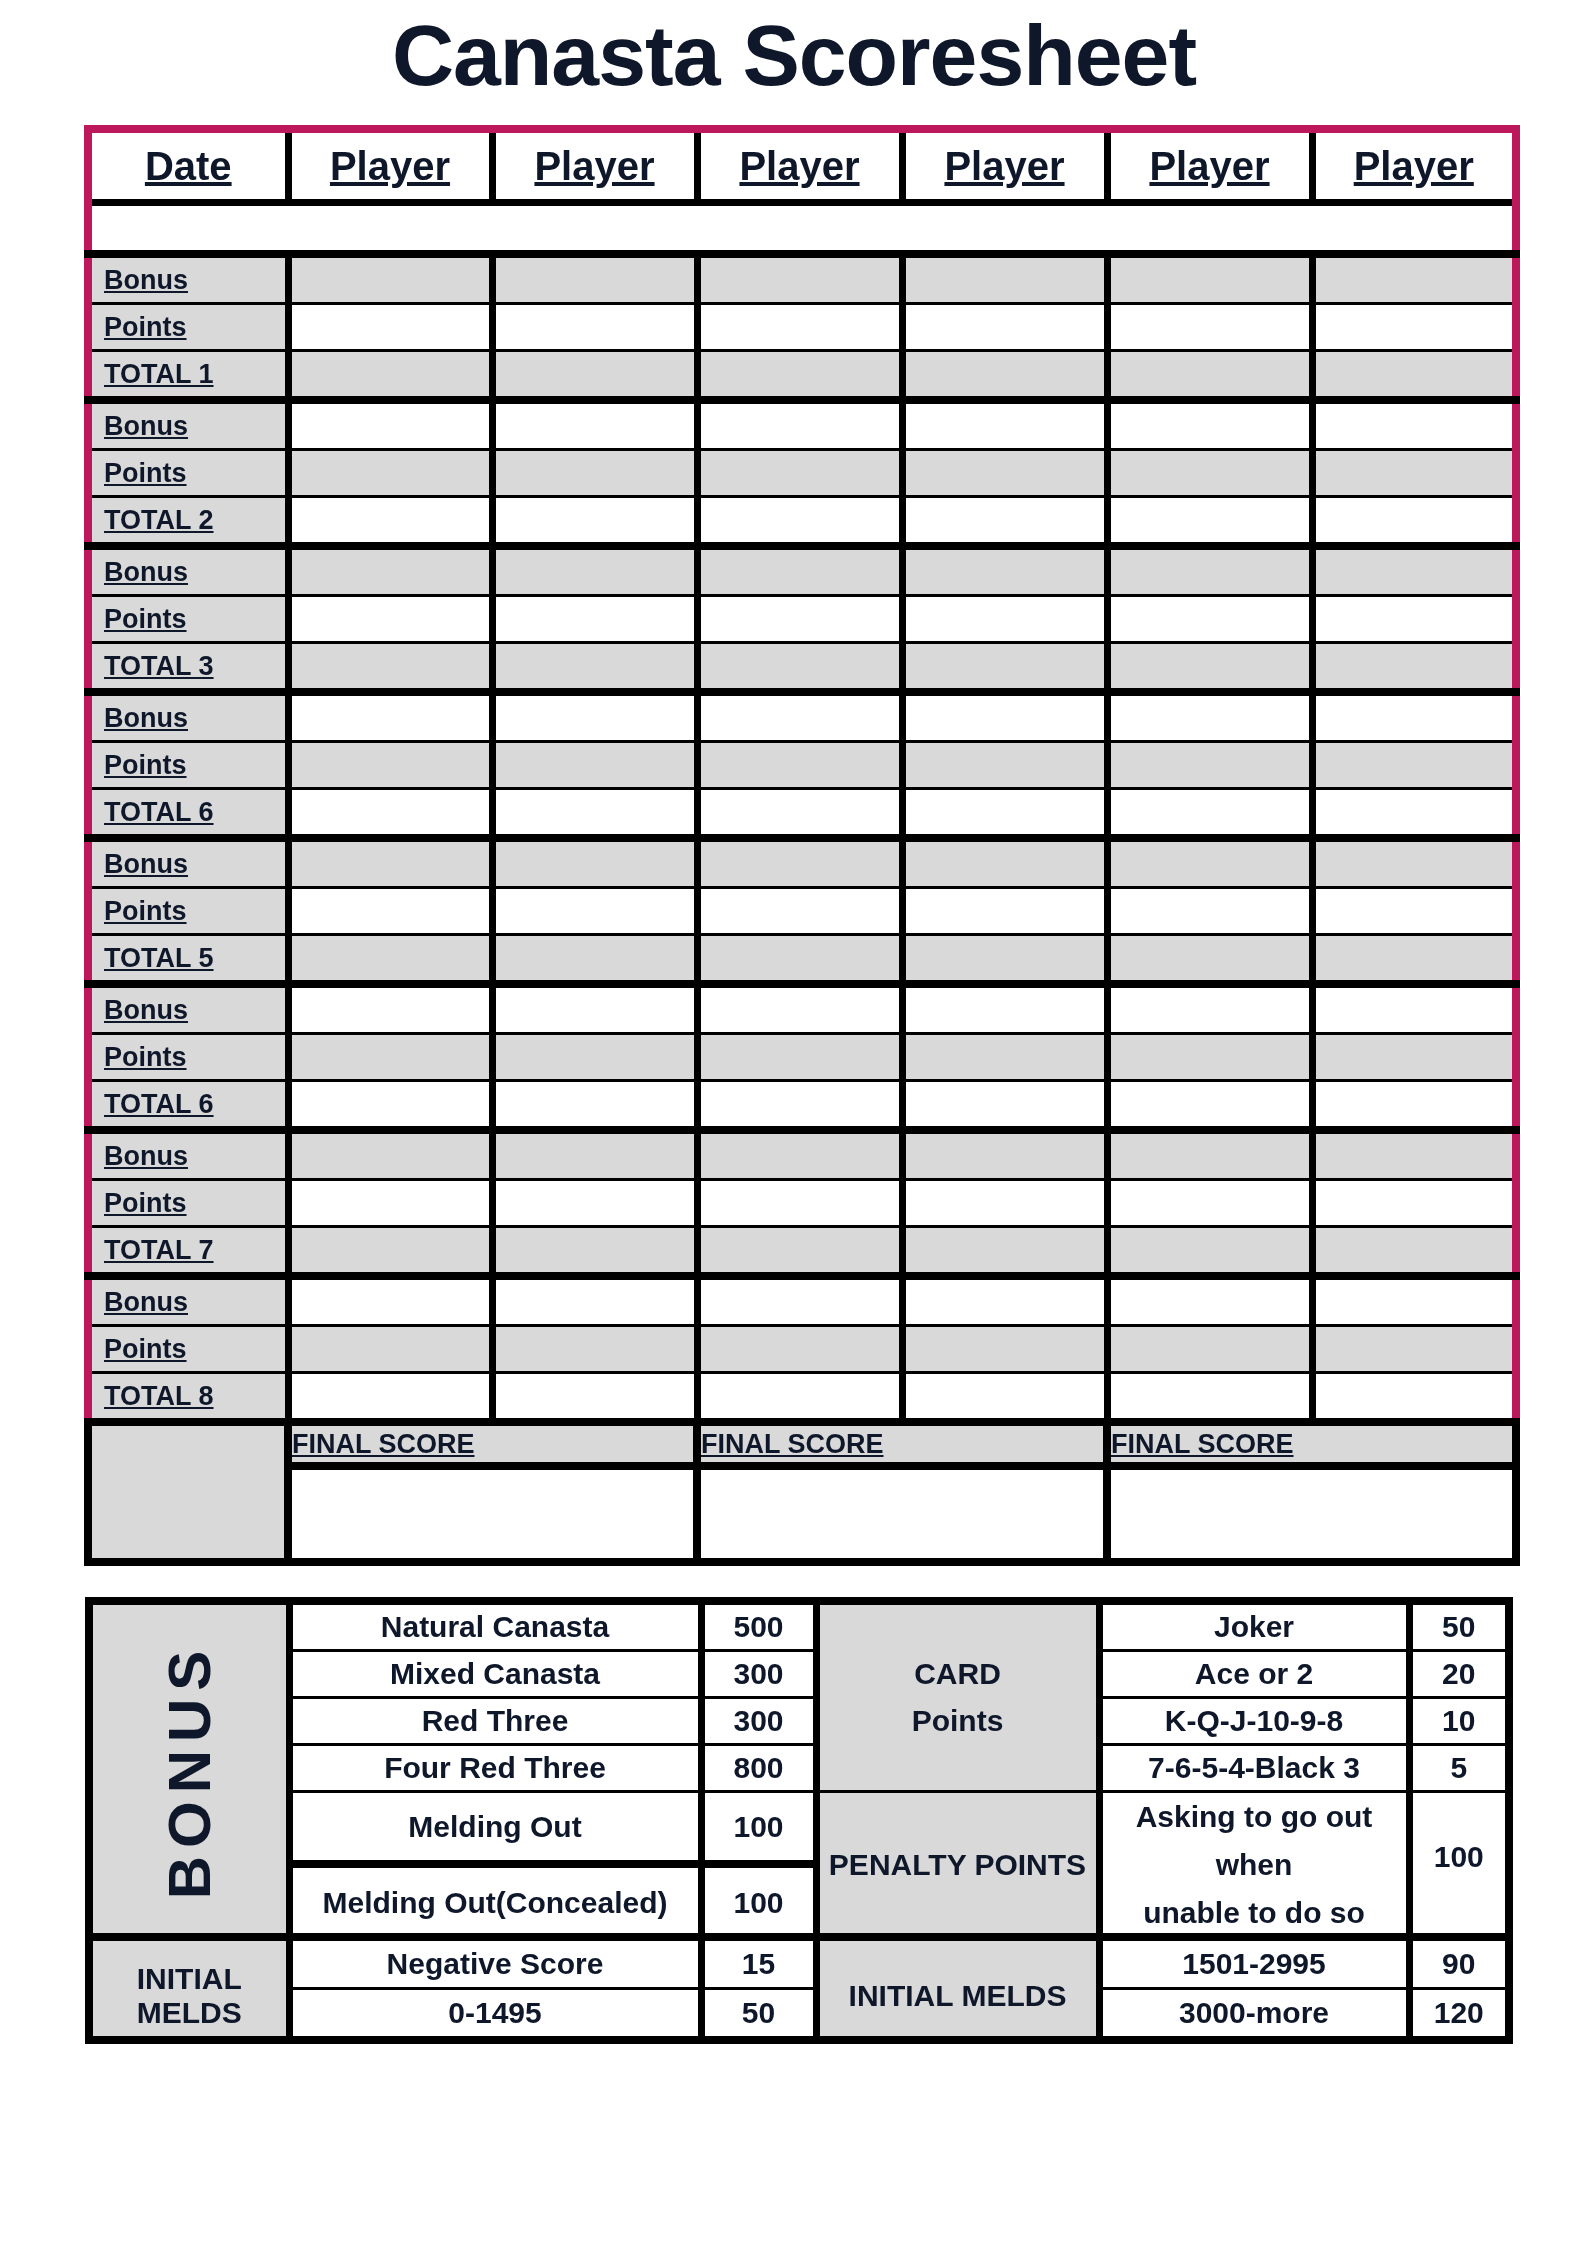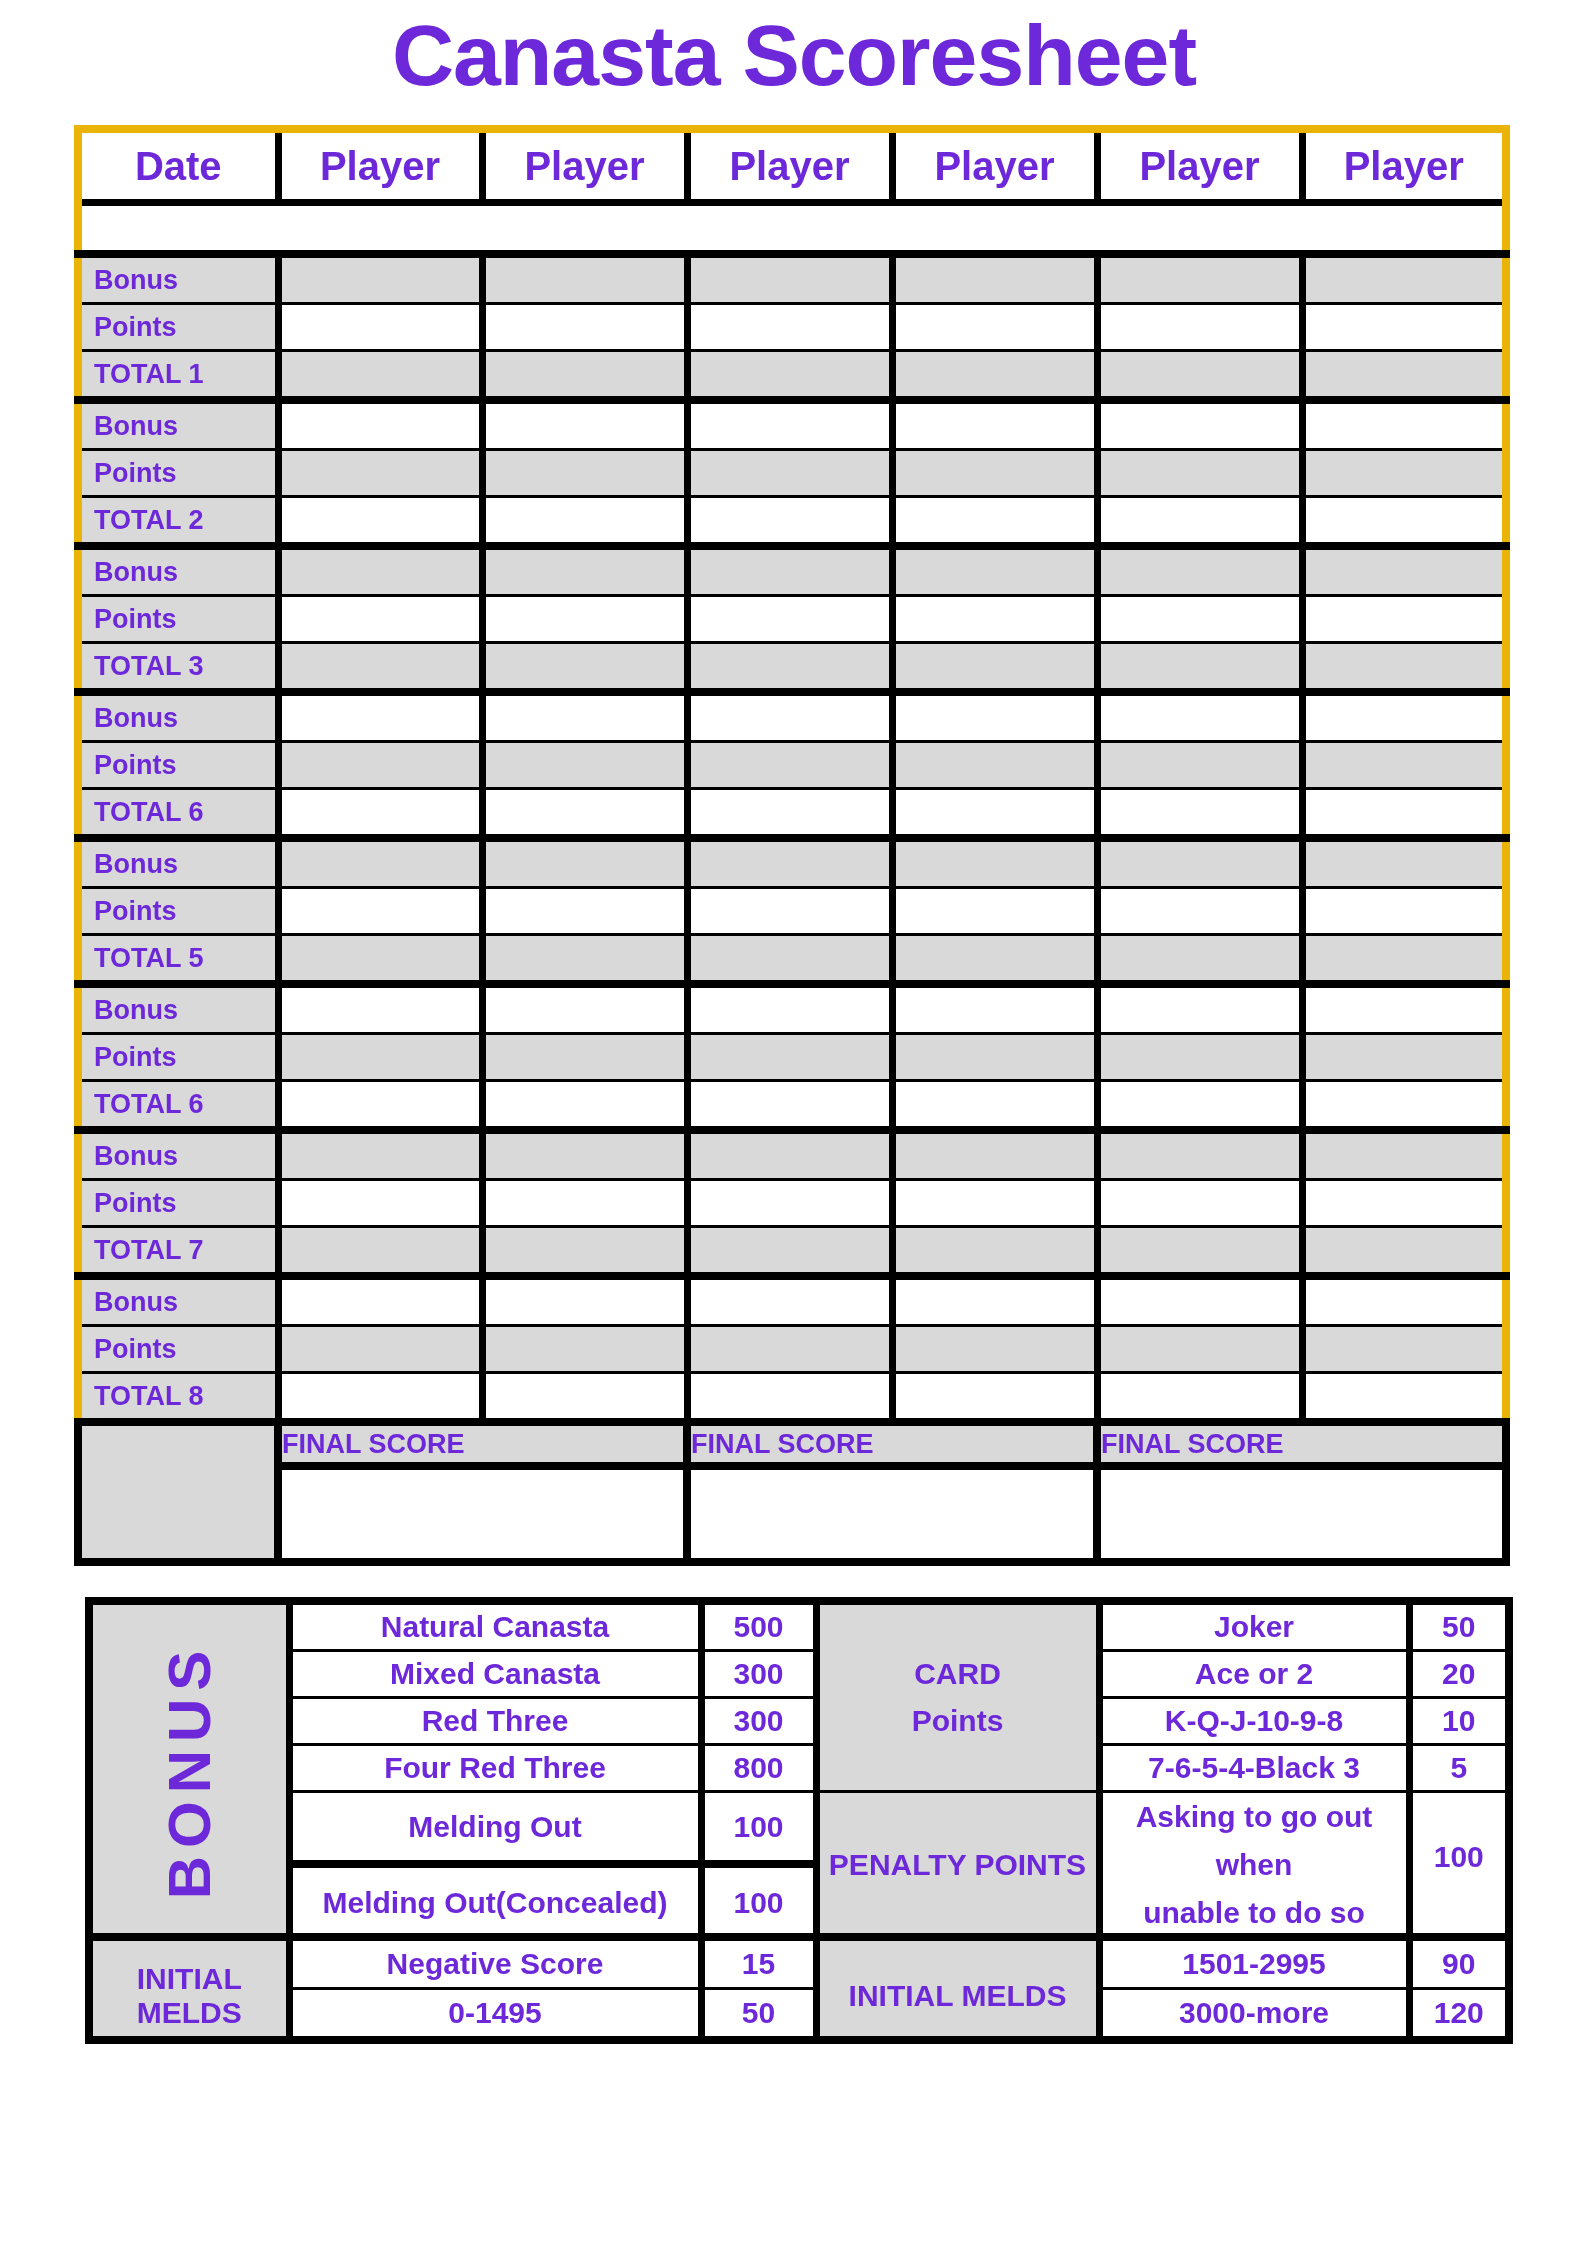--- a/index.html
+++ b/index.html
@@ -5,7 +5,7 @@
   html,body { margin:0; padding:0; background:#ffffff; }
   .page {
     position:relative; width:1588px; height:2245px; background:#ffffff;
-    font-family:"Liberation Sans", sans-serif; color:#6d28d9; overflow:hidden;
+    font-family:"Liberation Sans", sans-serif; color:#0f172a; overflow:hidden;
   }
   .title {
     position:absolute; top:6px; left:0; width:100%;

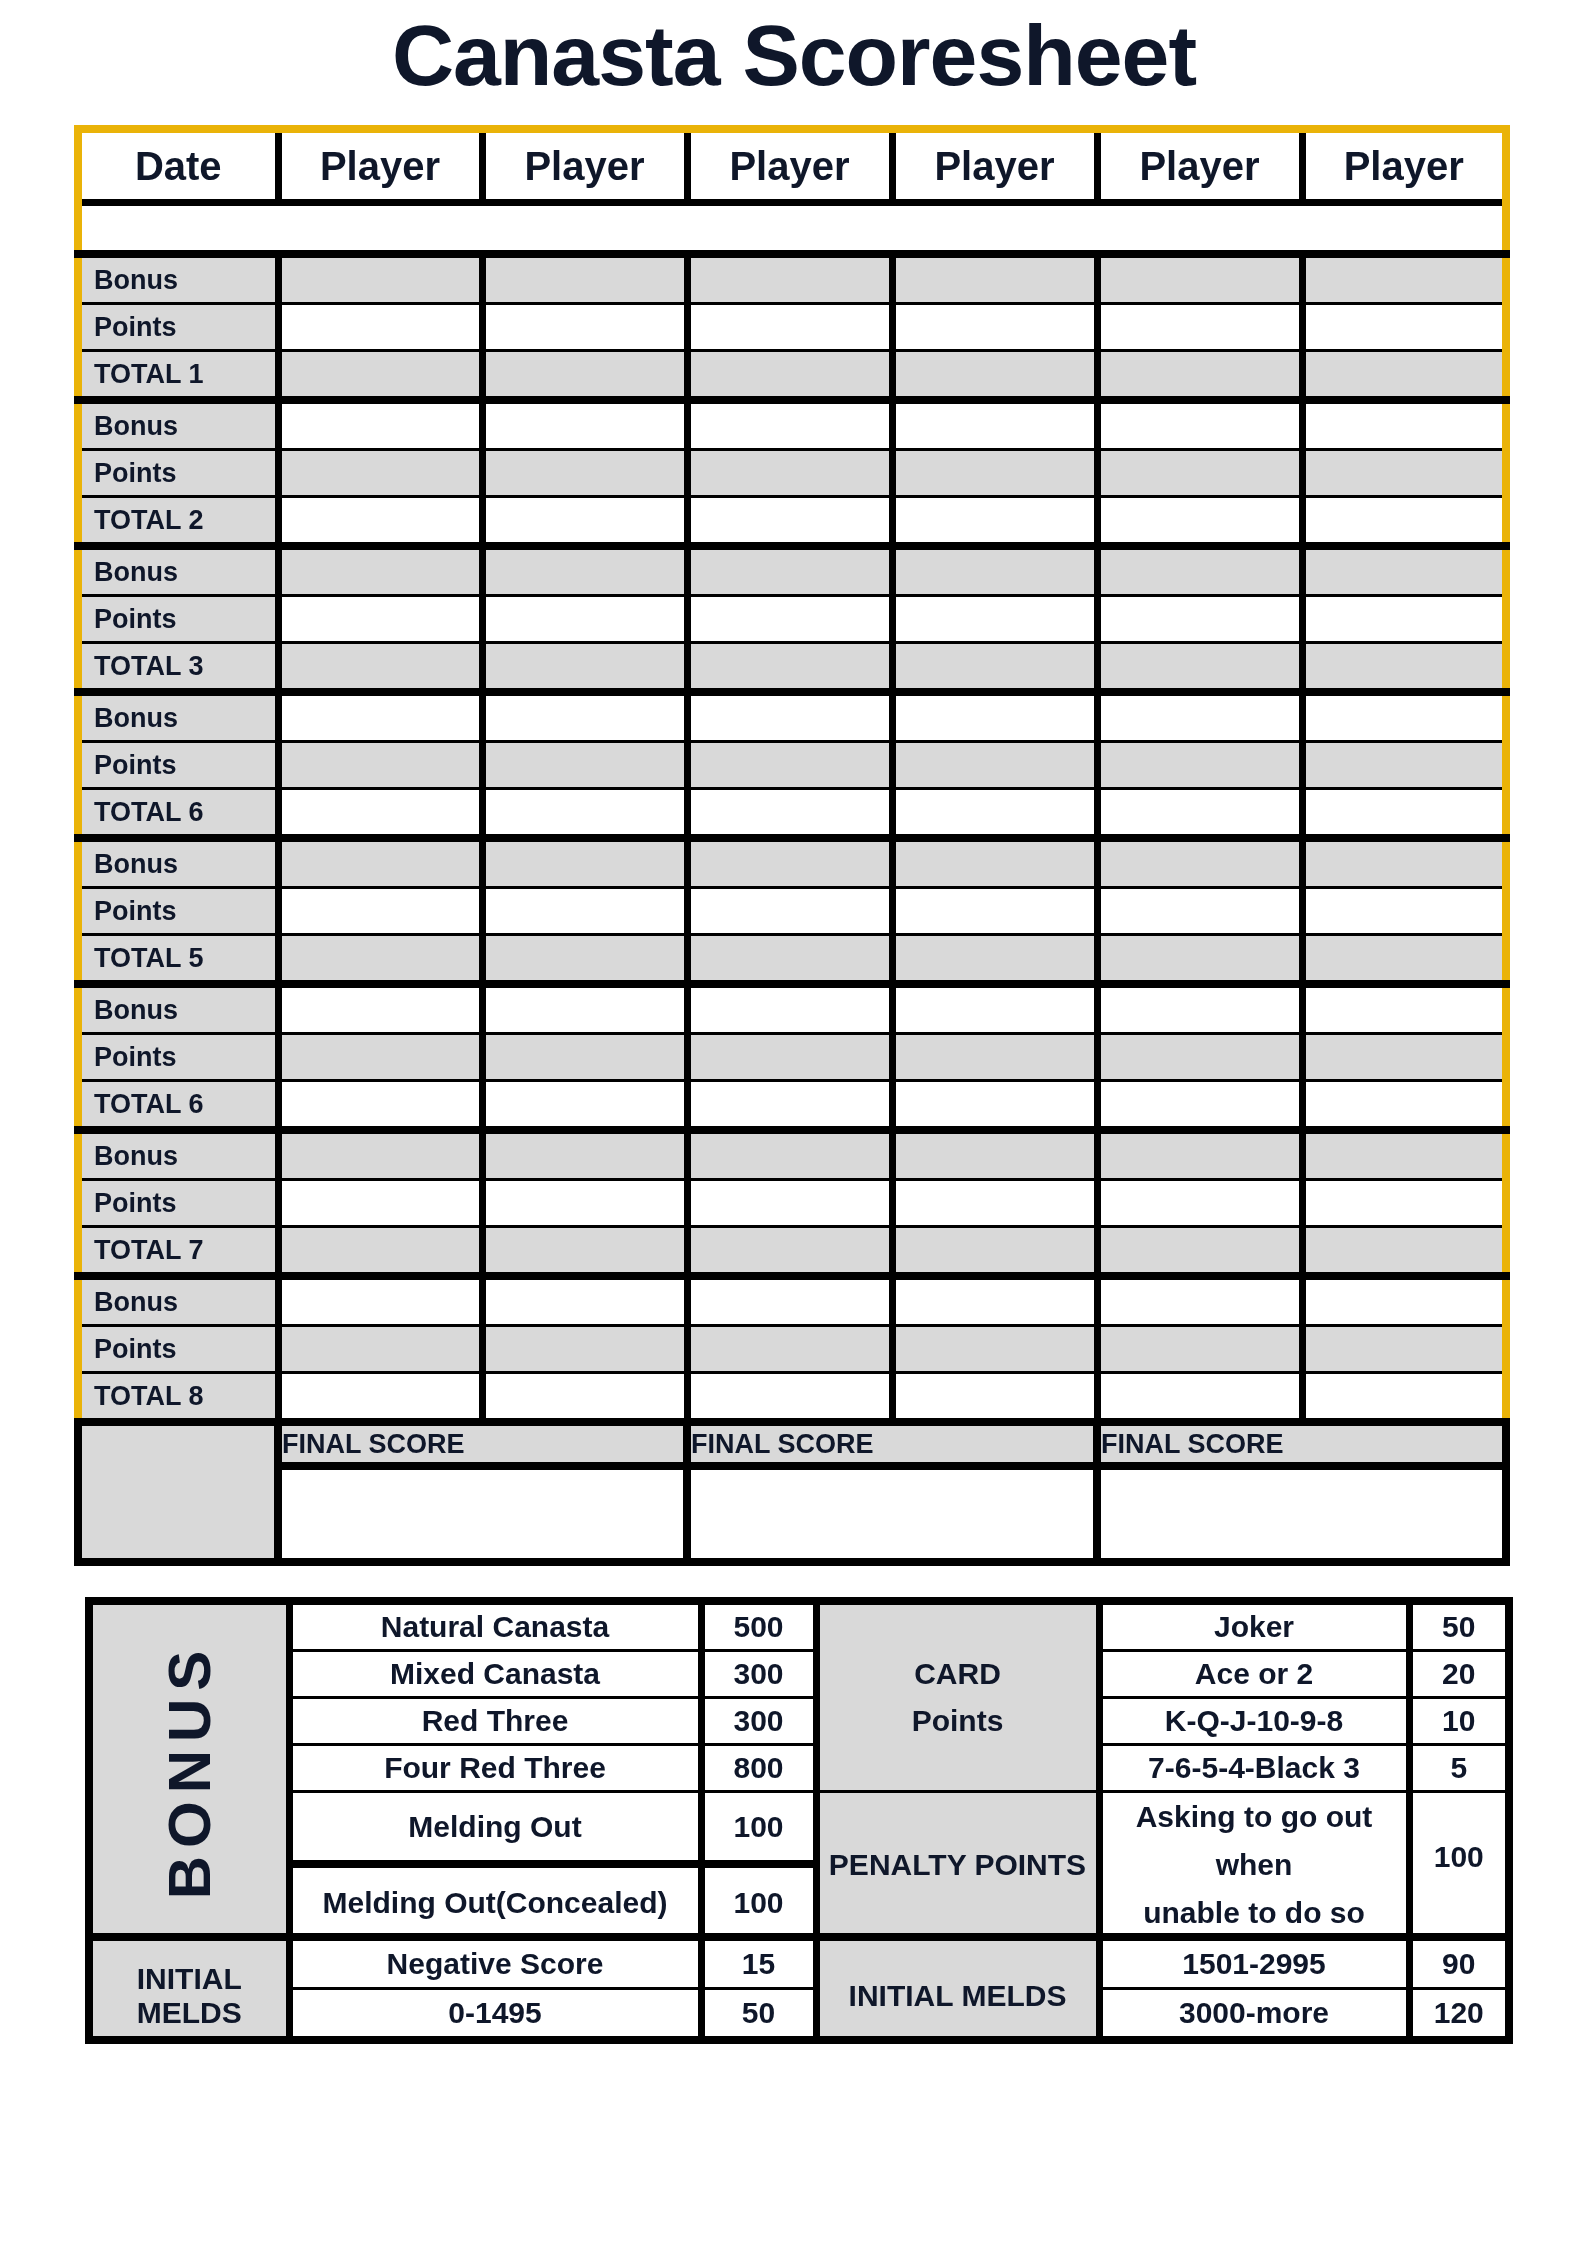--- a/index.html
+++ b/index.html
@@ -15,7 +15,7 @@
   td, th { padding:0; overflow:hidden; }
 
   
-  .main { left:74px; top:125px; width:1428px; border:8px solid #eab308; }
+  .main { left:84px; top:125px; width:1428px; border:8px solid #be185d;text-decoration:underline; }
   .main th {
     height:66px; font-size:40px; font-weight:bold; text-align:center; vertical-align:middle;
     border:7px solid #000; background:#fff;

